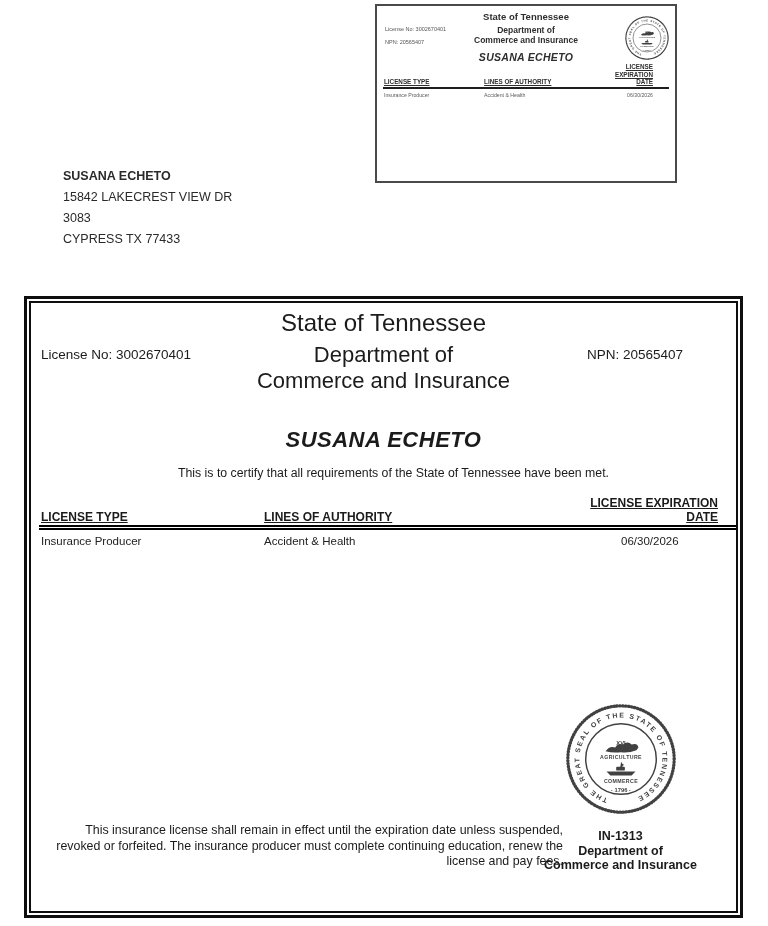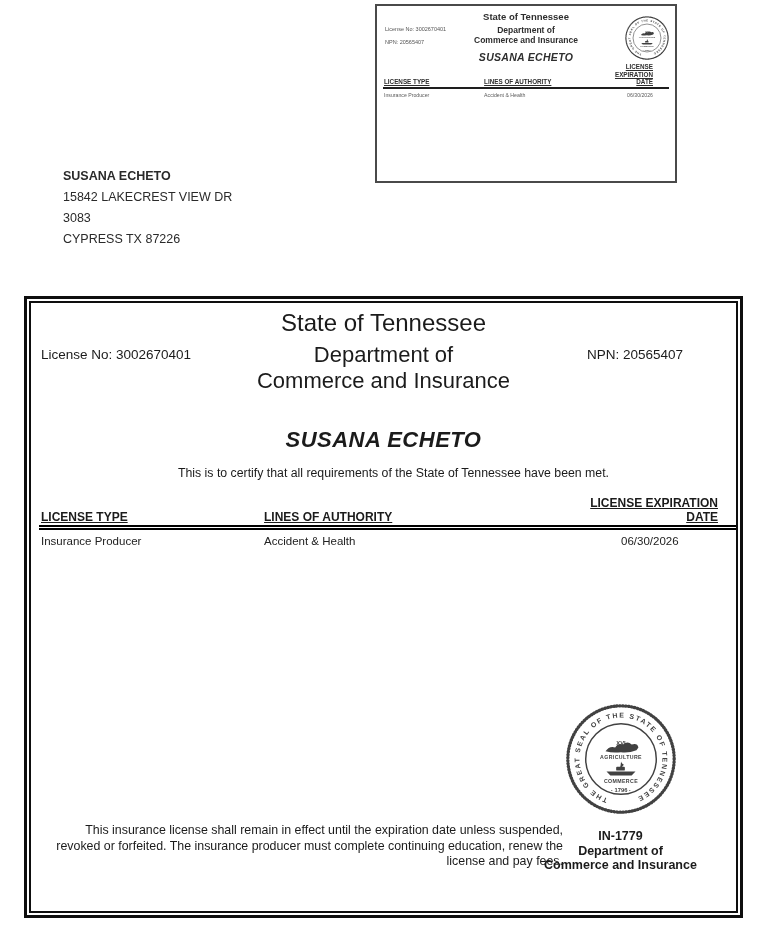--- a/index.html
+++ b/index.html
@@ -124,7 +124,7 @@
   <div class="addr-name">SUSANA ECHETO</div>
   <div>15842 LAKECREST VIEW DR</div>
   <div>3083</div>
-  <div>CYPRESS TX 87226</div>
+  <div>CYPRESS TX 77433</div>
 </div>
 
 <div class="cert">

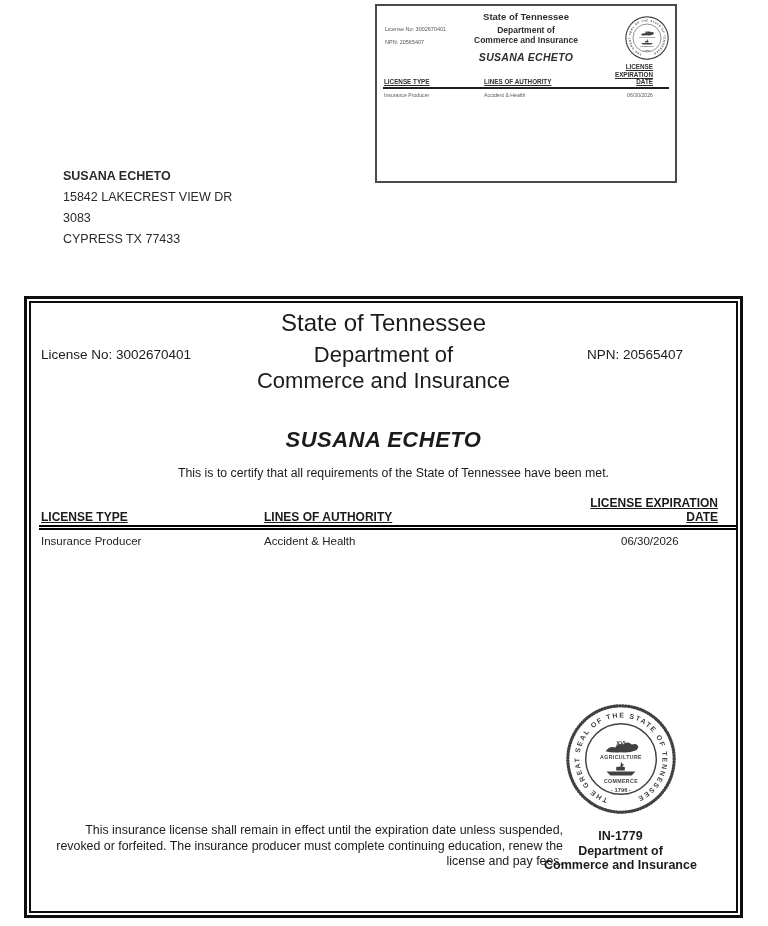--- a/index.html
+++ b/index.html
@@ -170,7 +170,7 @@
         <use href="#tn-seal"></use>
       </svg>
       <div class="form-block">
-        <div>IN-1779</div>
+        <div>IN-1313</div>
         <div>Department of</div>
         <div>Commerce and Insurance</div>
       </div>

